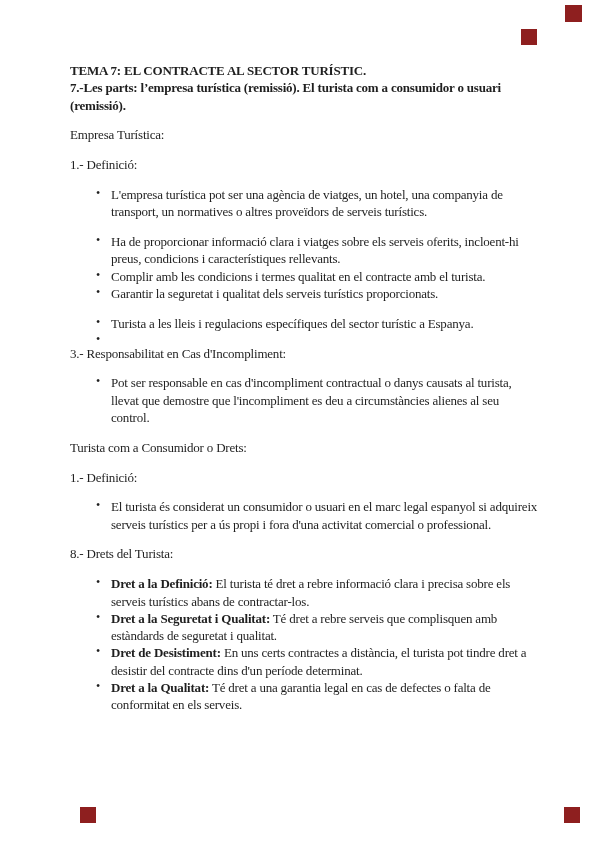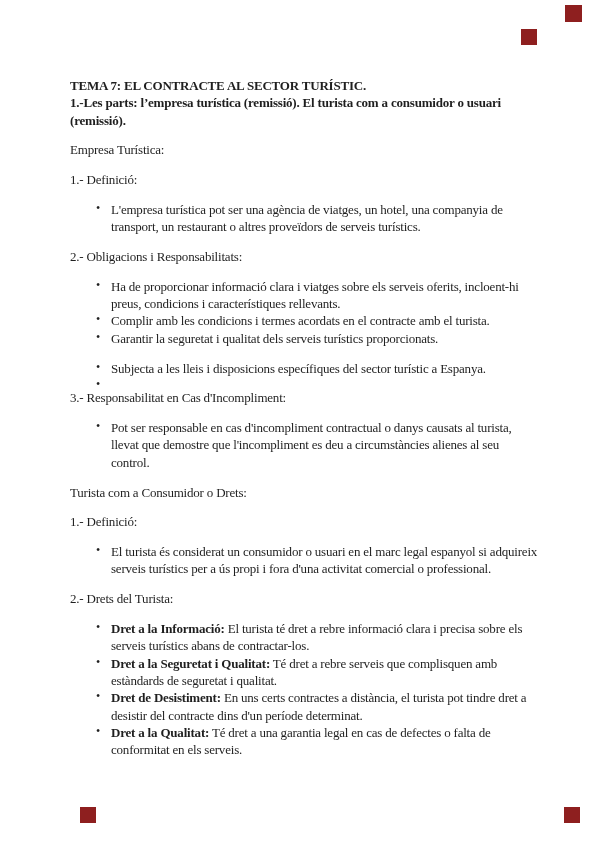--- a/index.html
+++ b/index.html
@@ -19,7 +19,7 @@
   }
   .content {
     position: absolute;
-    top: 77px;
+    top: 62px;
     left: 70px;
     width: 468px;
     font-size: 13px;

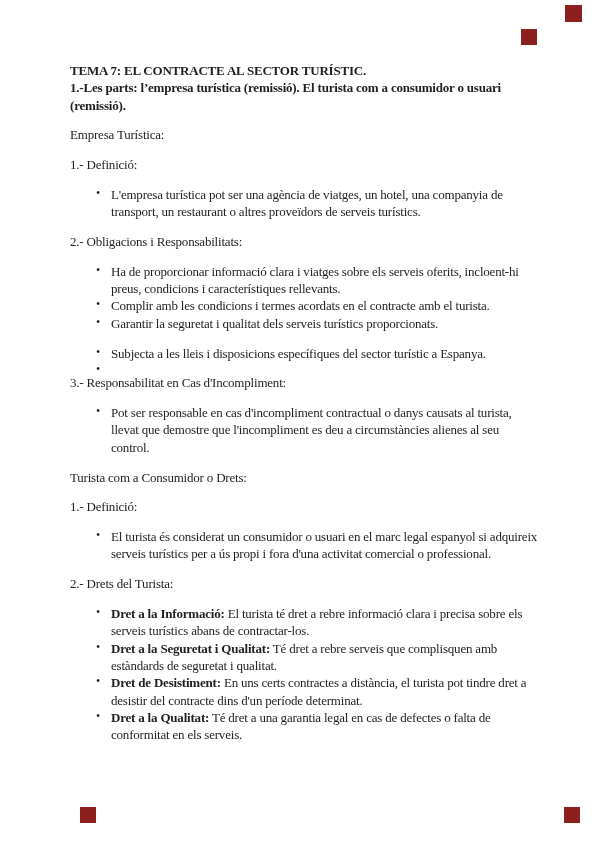--- a/index.html
+++ b/index.html
@@ -61,7 +61,7 @@
 
     <div class="block title-block">
       <div class="doc-title">TEMA 7: EL CONTRACTE AL SECTOR TURÍSTIC.</div>
-      <div class="doc-subtitle">1.-Les parts: l’empresa turística (remissió). El turista com a consumidor o usuari (remissió).</div>
+      <div class="doc-subtitle">7.-Les parts: l’empresa turística (remissió). El turista com a consumidor o usuari (remissió).</div>
     </div>
 
     <div class="section-heading">Empresa Turística:</div>

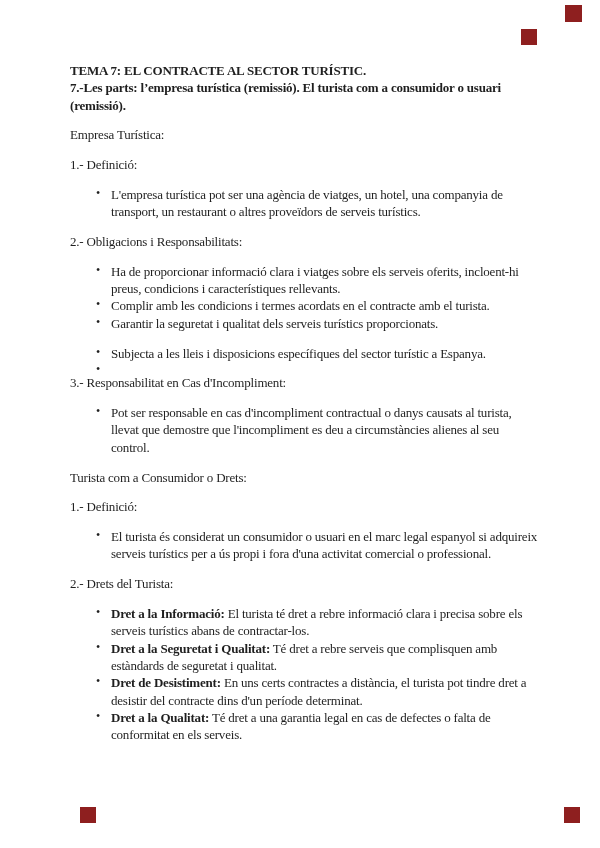--- a/index.html
+++ b/index.html
@@ -70,7 +70,7 @@
     <ul class="bullet-list">
       <li>
         <span class="bullet-dot">•</span>
-        <span class="lead"></span><span>L'empresa turística pot ser una agència de viatges, un hotel, una companyia de transport, un restaurant o altres proveïdors de serveis turístics.</span>
+        <span class="lead"></span><span>L'empresa turística pot ser una agència de viatges, un hotel, una companyia de transport, un normatives o altres proveïdors de serveis turístics.</span>
       </li>
     </ul>
 

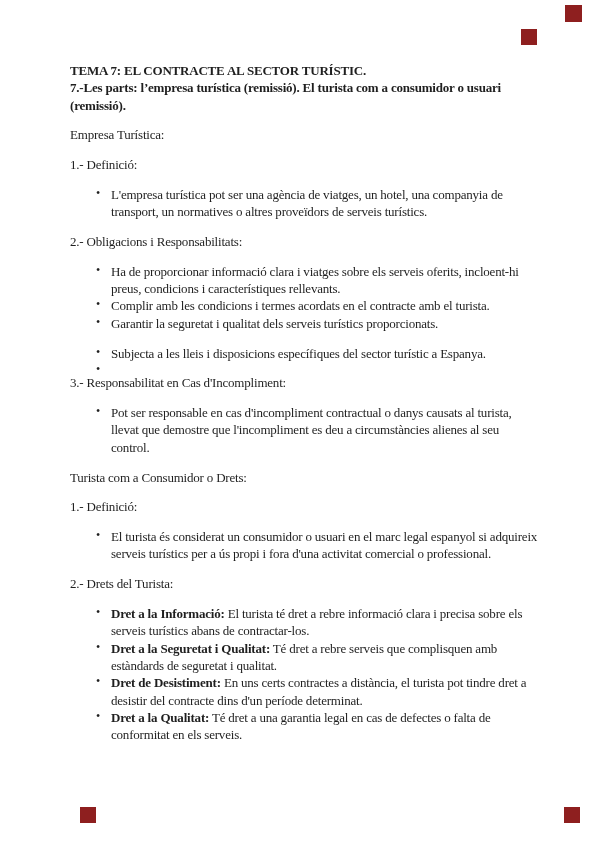--- a/index.html
+++ b/index.html
@@ -74,7 +74,6 @@
       </li>
     </ul>
 
-    <div class="section-heading">2.- Obligacions i Responsabilitats:</div>
     <ul class="bullet-list">
       <li>
         <span class="bullet-dot">•</span>

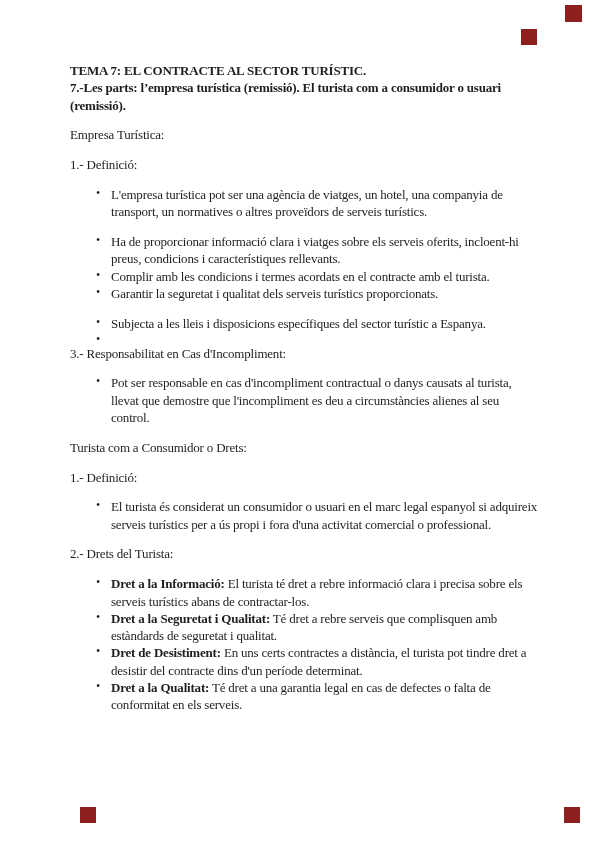--- a/index.html
+++ b/index.html
@@ -81,7 +81,7 @@
       </li>
       <li>
         <span class="bullet-dot">•</span>
-        <span class="lead"></span><span>Complir amb les condicions i termes acordats en el contracte amb el turista.</span>
+        <span class="lead"></span><span>Complir amb les condicions i termes qualitat en el contracte amb el turista.</span>
       </li>
       <li>
         <span class="bullet-dot">•</span>

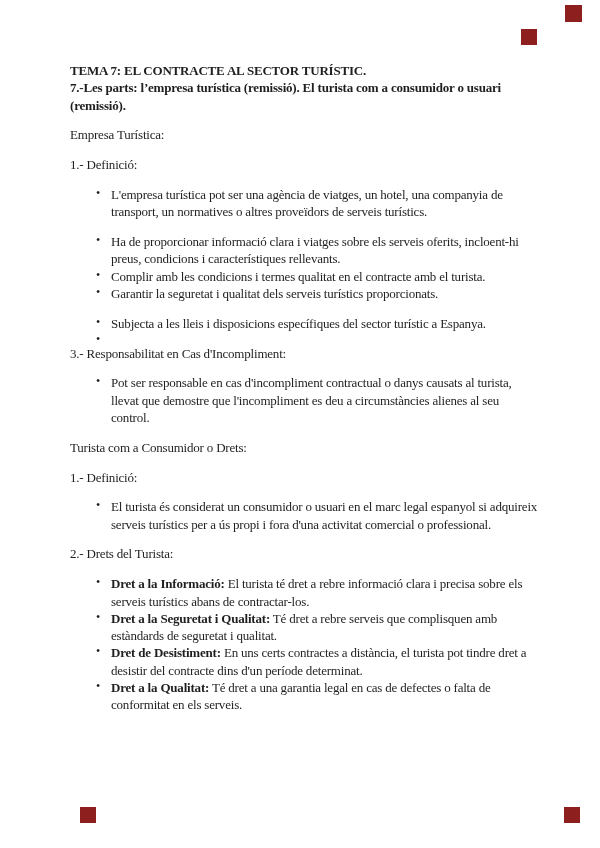--- a/index.html
+++ b/index.html
@@ -92,7 +92,7 @@
     <ul class="bullet-list">
       <li>
         <span class="bullet-dot">•</span>
-        <span class="lead"></span><span>Subjecta a les lleis i disposicions específiques del sector turístic a Espanya.</span>
+        <span class="lead"></span><span>Turista a les lleis i regulacions específiques del sector turístic a Espanya.</span>
       </li>
       <li>
         <span class="bullet-dot">•</span>

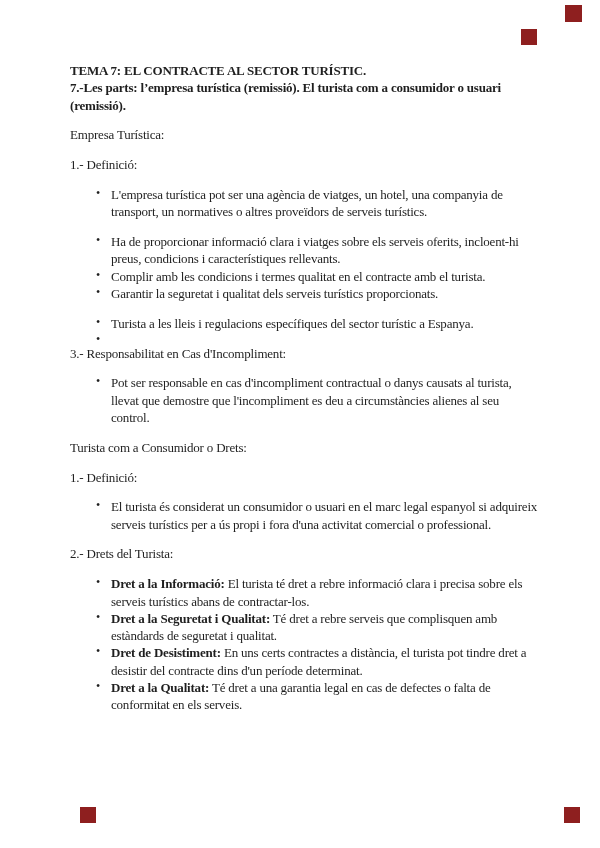--- a/index.html
+++ b/index.html
@@ -118,7 +118,7 @@
       </li>
     </ul>
 
-    <div class="section-heading">2.- Drets del Turista:</div>
+    <div class="section-heading">8.- Drets del Turista:</div>
     <ul class="bullet-list">
       <li>
         <span class="bullet-dot">•</span>

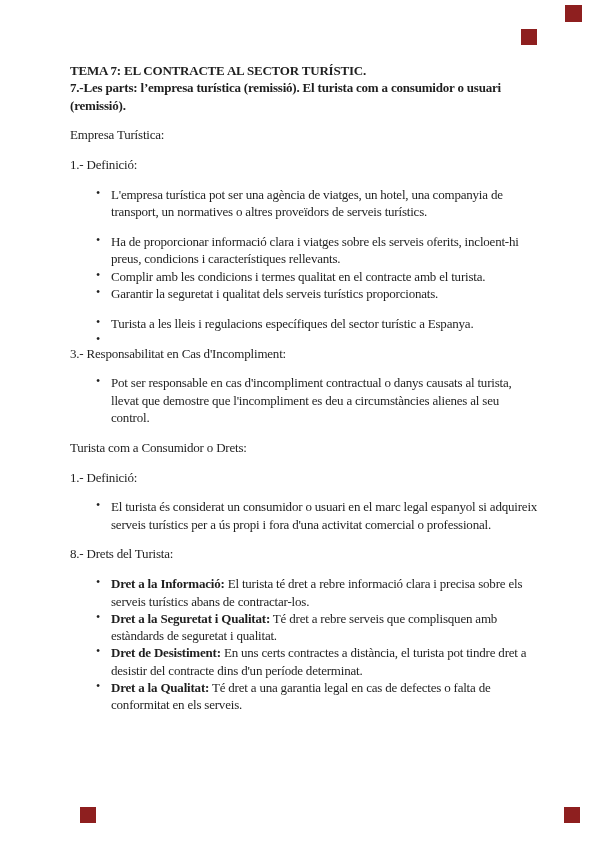--- a/index.html
+++ b/index.html
@@ -122,7 +122,7 @@
     <ul class="bullet-list">
       <li>
         <span class="bullet-dot">•</span>
-        <span class="lead">Dret a la Informació:</span><span> El turista té dret a rebre informació clara i precisa sobre els serveis turístics abans de contractar-los.</span>
+        <span class="lead">Dret a la Definició:</span><span> El turista té dret a rebre informació clara i precisa sobre els serveis turístics abans de contractar-los.</span>
       </li>
       <li>
         <span class="bullet-dot">•</span>

